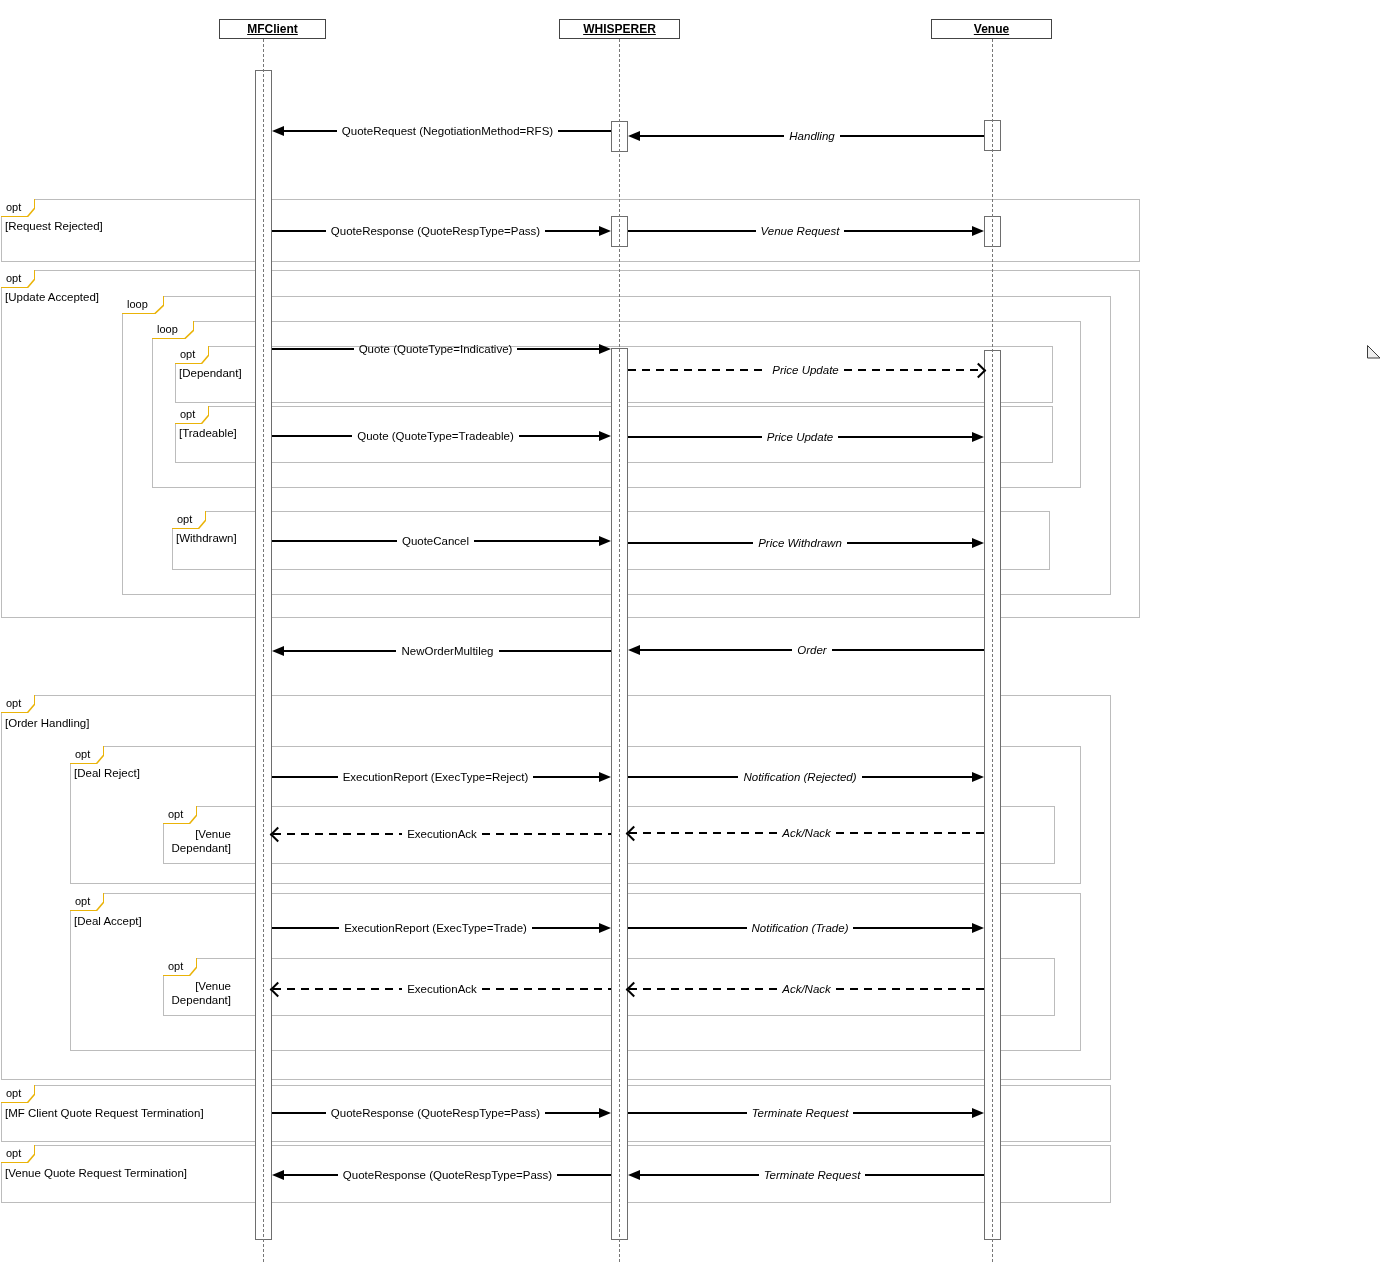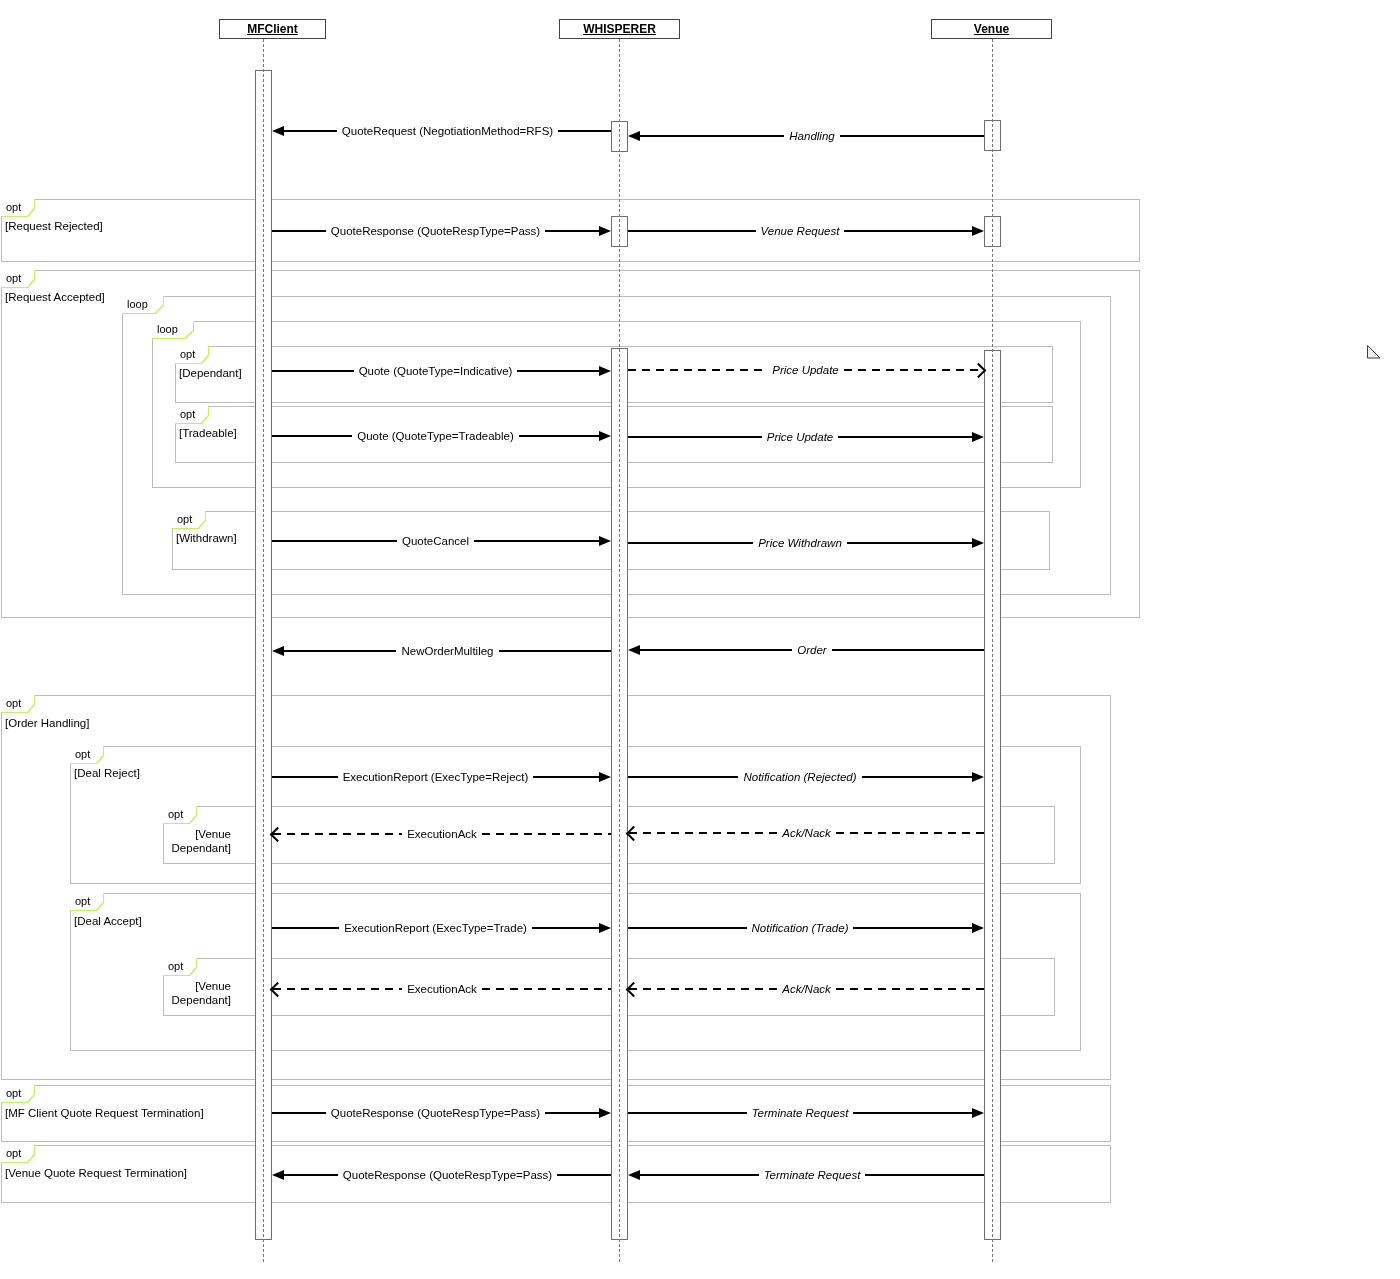--- a/index.html
+++ b/index.html
@@ -20,7 +20,7 @@
 
   
   .frame{position:absolute;box-sizing:border-box;border:1px solid #bcbcbc;z-index:1;}
-  .tab{position:absolute;height:18px;background:#bef264;z-index:5;
+  .tab{position:absolute;height:18px;background:#eab308;z-index:5;
     clip-path:polygon(0 0,100% 0,100% 55%,80% 100%,0 100%);}
   .tab .in{position:absolute;left:0;top:0;right:1px;bottom:1px;background:#fff;
     clip-path:polygon(0 0,100% 0,100% 52%,79% 100%,0 100%);

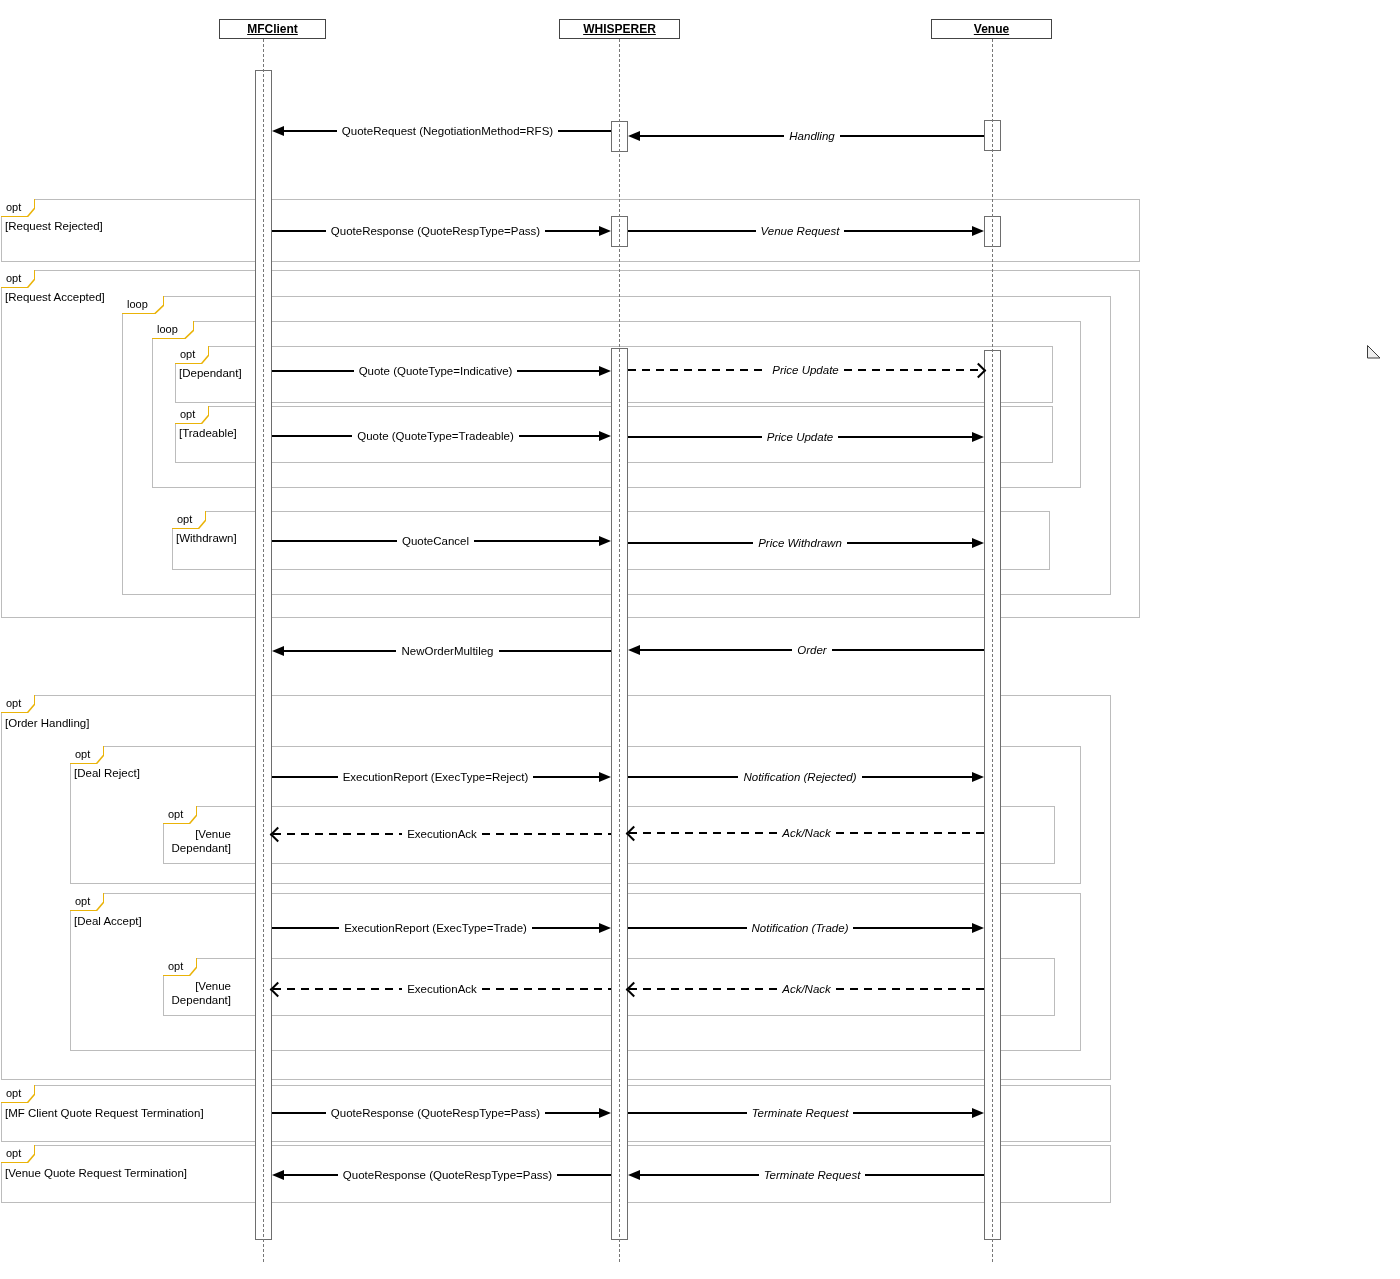--- a/index.html
+++ b/index.html
@@ -146,7 +146,7 @@
     </div>
 
   <div class="guard" style="left:5px;top:219px">[Request Rejected]</div>
-  <div class="guard" style="left:5px;top:290px">[Request Accepted]</div>
+  <div class="guard" style="left:5px;top:290px">[Update Accepted]</div>
   <div class="guard" style="left:179px;top:366px">[Dependant]</div>
   <div class="guard" style="left:179px;top:426px">[Tradeable]</div>
   <div class="guard" style="left:176px;top:531px">[Withdrawn]</div>

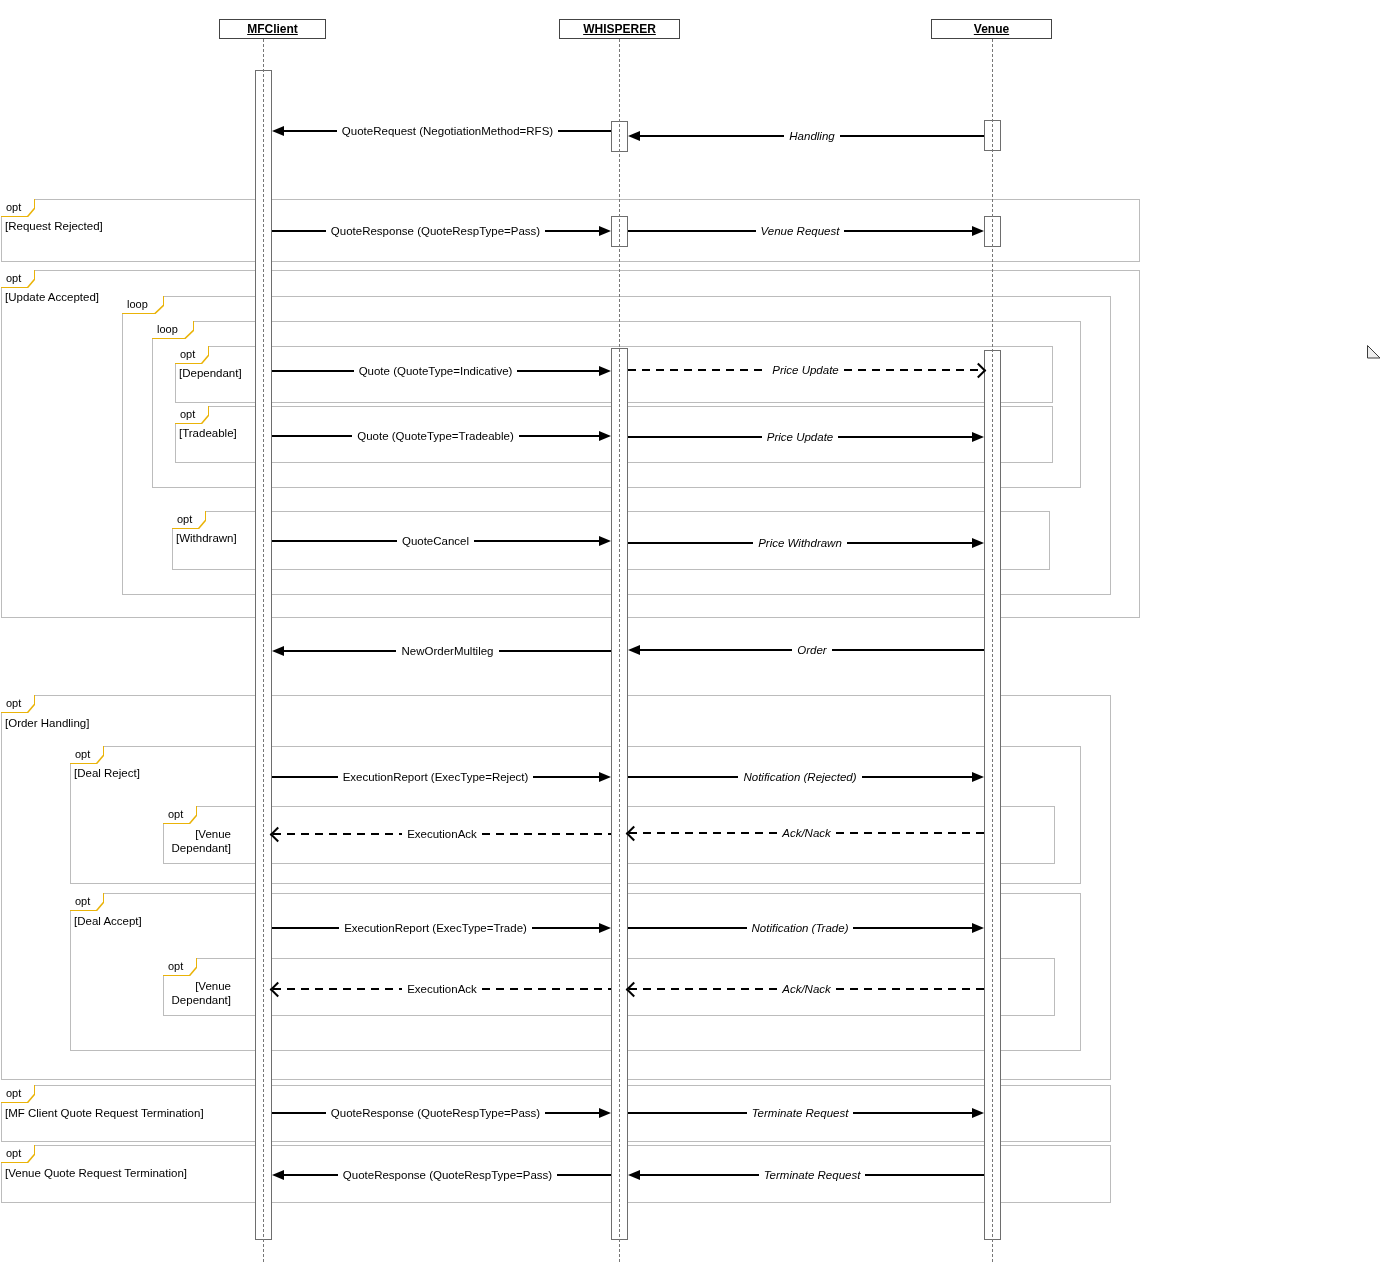--- a/index.html
+++ b/index.html
@@ -206,7 +206,7 @@
       <span class="tri-r"></span>
   </div>
 
-  <div class="msg" style="left:272px;top:371px;width:339px">
+  <div class="msg" style="left:272px;top:349px;width:339px">
     <span class="ln"></span>
       <span class="lbl">Quote (QuoteType=Indicative)</span>
       <span class="ln"></span>

